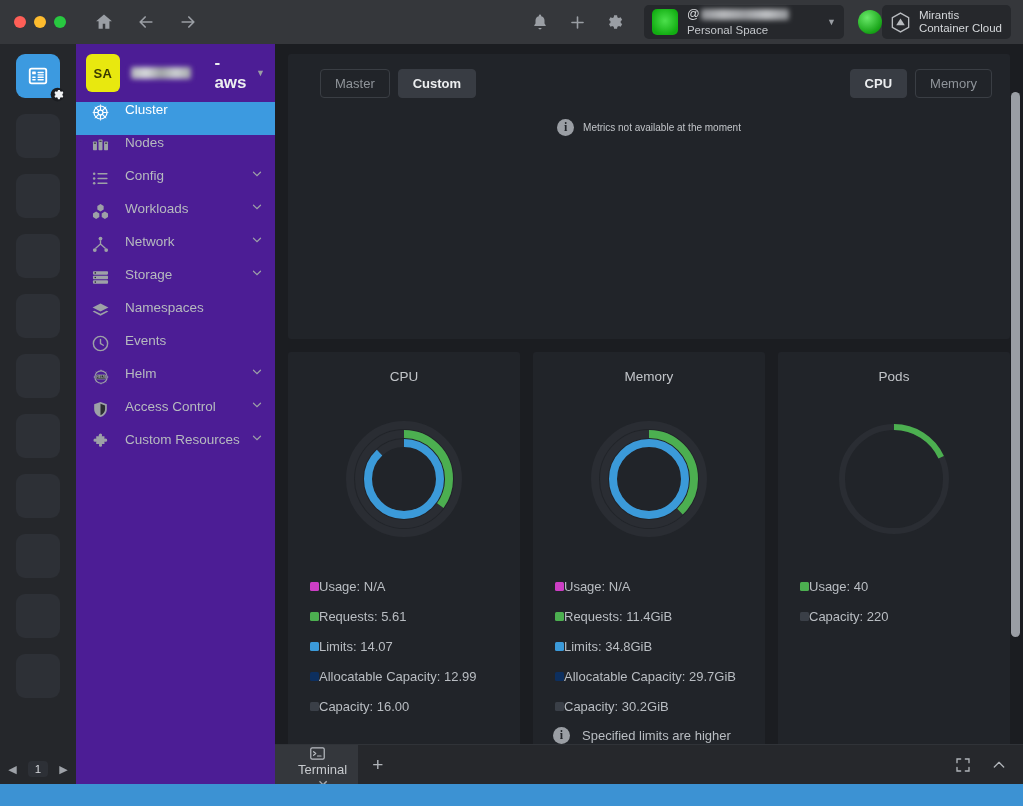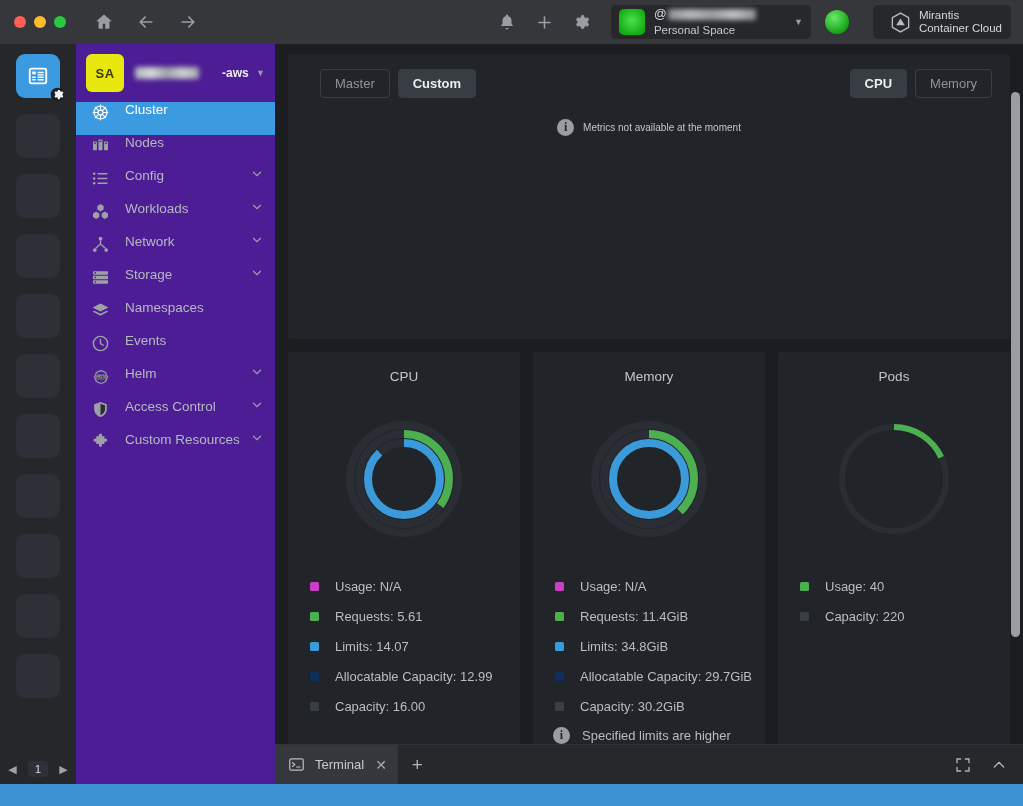--- a/index.html
+++ b/index.html
@@ -48,8 +48,8 @@
   .status-orb { margin-left: 14px; width: 24px; height: 24px; border-radius: 50%;
     background: radial-gradient(circle at 38% 32%, #6ae96a 0%, #17a317 70%, #0d7a0d 100%); }
 
-  .brand { margin-left: 24px; margin-right: 12px; height: 34px; background: #26282c; border-radius: 5px;
-    display: flex; align-items: center; padding: 0 9px 0 16px; cursor: pointer; }
+  .brand { margin-left: 0; margin-right: 12px; height: 34px; background: #26282c; border-radius: 5px;
+    display: flex; align-items: center; padding: 0 9px 0 7px; cursor: pointer; }
   .brand-logo { width: 23px; height: 23px; color: #b9bcc0; }
   .brand-txt { margin-left: 7px; color: #d5d8db; font-size: 11.5px; line-height: 13px; }
 

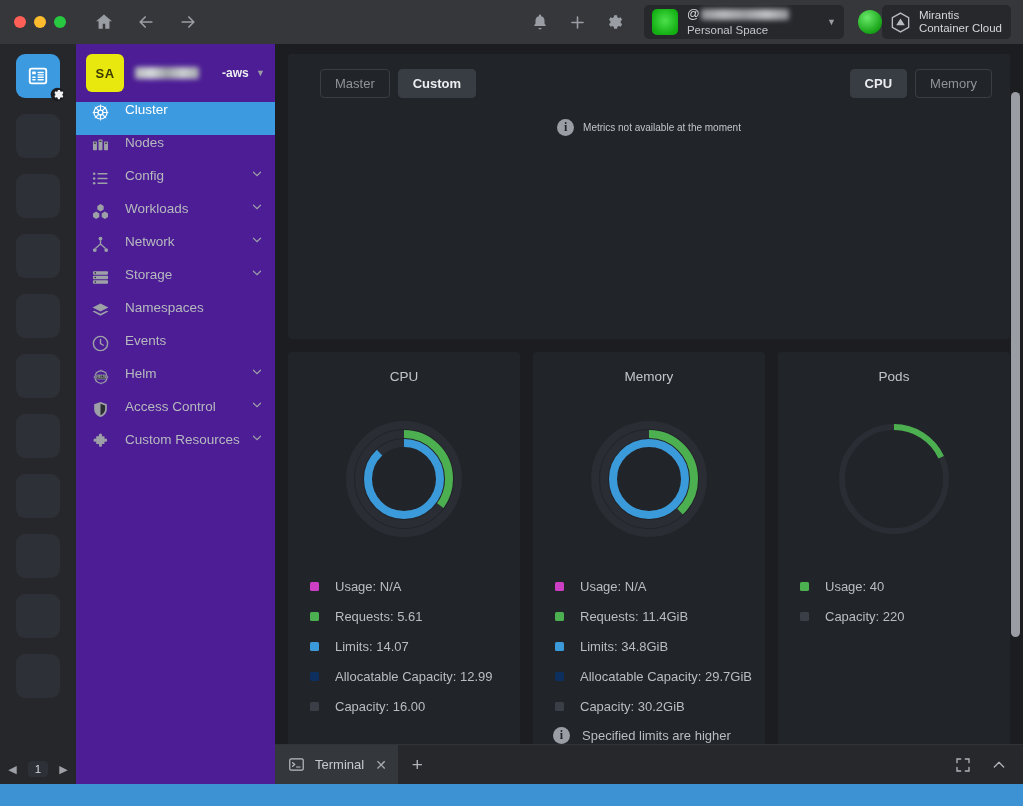--- a/index.html
+++ b/index.html
@@ -78,7 +78,7 @@
   .cl-blur { width: 64px; height: 12px; border-radius: 2px;
      background: linear-gradient(90deg,#b2b5b9,#d6d8db,#9fa2a6,#cbced1,#a5a8ac);
      filter: blur(2.6px); }
-  .cl-suffix { color: #eceef0; font-size: 12px; font-weight: bold; margin-left: 1px; padding-left: 22px; }
+  .cl-suffix { color: #eceef0; font-size: 17px; font-weight: bold; margin-left: 1px; padding-left: 22px; }
   .cl-caret { color: #9a9ea4; font-size: 9px; margin-left: 6px; }
 
   .nav-item { height: 33px; display: flex; align-items: flex-start; padding: 0 12px 0 14px; cursor: pointer; }

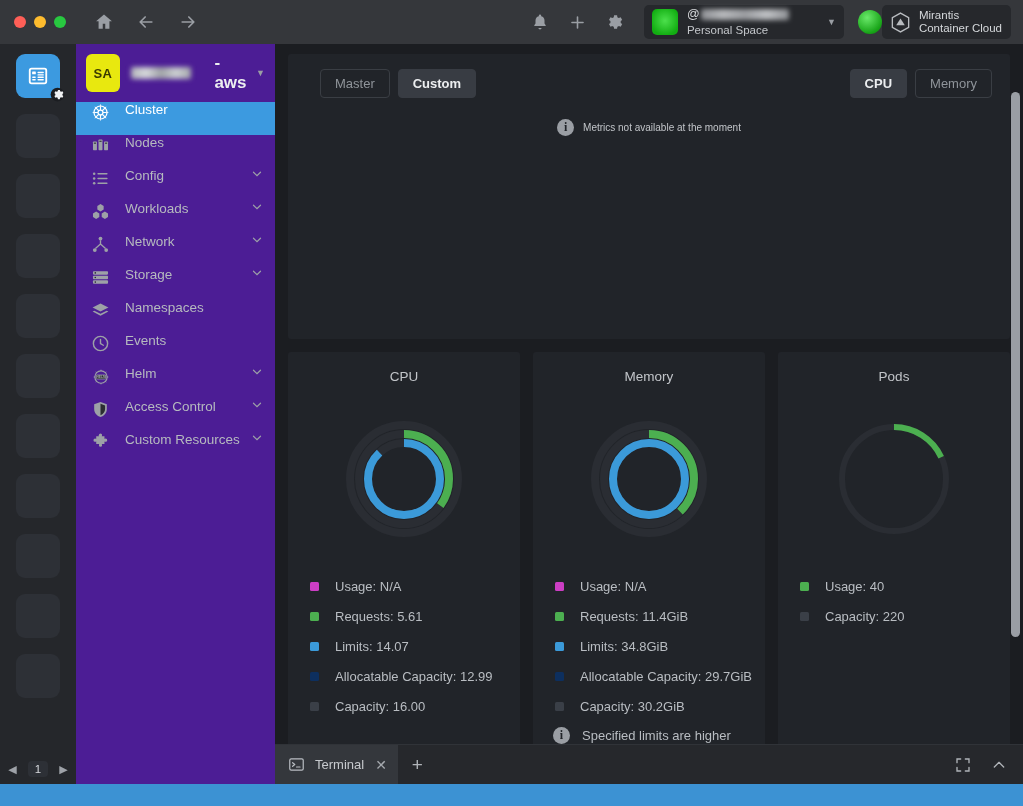--- a/index.html
+++ b/index.html
@@ -112,7 +112,7 @@
   .legend { padding: 0 0 0 22px; }
   .lg-row { display: flex; align-items: center; height: 30px; }
   .sw { width: 9px; height: 9px; border-radius: 1.5px; flex: 0 0 auto; }
-  .lg-txt { margin-left: 16px; color: #b9bdc2; font-size: 13px; }
+  .lg-txt { margin-left: 0; color: #b9bdc2; font-size: 13px; }
   .warn { display: flex; align-items: flex-start; padding: 6px 18px 0 20px; gap: 12px; }
   .warn-txt { color: #b9bdc2; font-size: 13px; line-height: 17px; }
 

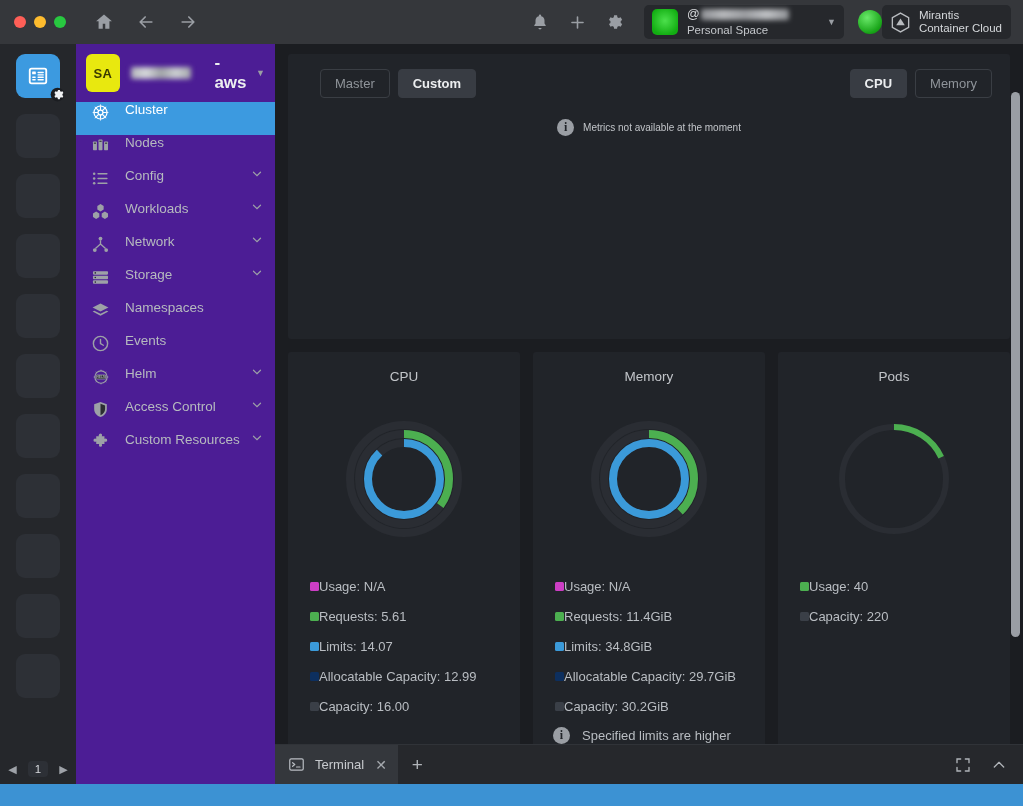--- a/index.html
+++ b/index.html
@@ -119,7 +119,7 @@
   
   .termbar { position: absolute; left: 275px; bottom: 22px; width: 748px; height: 40px;
     background: #26282c; display: flex; align-items: center; border-top: 1px solid #303338; }
-  .term-tab { height: 40px; background: #34373c; display: flex; align-items: center; padding: 0 11px 0 13px; cursor: pointer; }
+  .term-tab { height: 40px; background: #34373c; display: flex; align-items: center; padding: 0 11px 0 13px; cursor: pointer; flex-direction: column; }
   .term-ic { width: 17px; height: 17px; color: #b9bdc2; }
   .term-lbl { margin-left: 10px; color: #c7cace; font-size: 13px; }
   .term-x { margin-left: 11px; color: #a5a9ae; font-size: 14px; cursor: pointer; }

